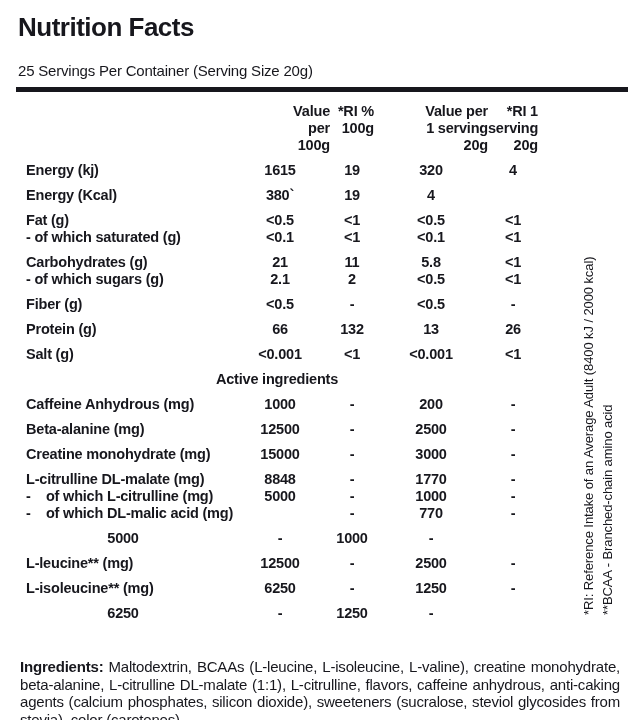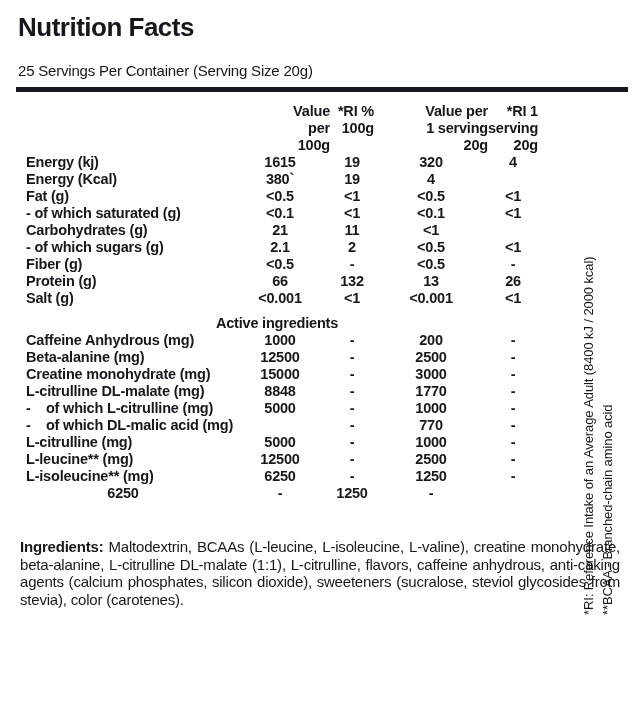--- a/index.html
+++ b/index.html
@@ -40,7 +40,7 @@
     white-space:pre-line;
   }
   .t-row{line-height:17px;}
-  .t-row.grp{}
+  .t-row.grp{margin-top:8px;}
   .t-row.sub{margin-top:0;}
   .cell.label{padding-left:10px;white-space:pre;}
   .cell.val{text-align:center;}

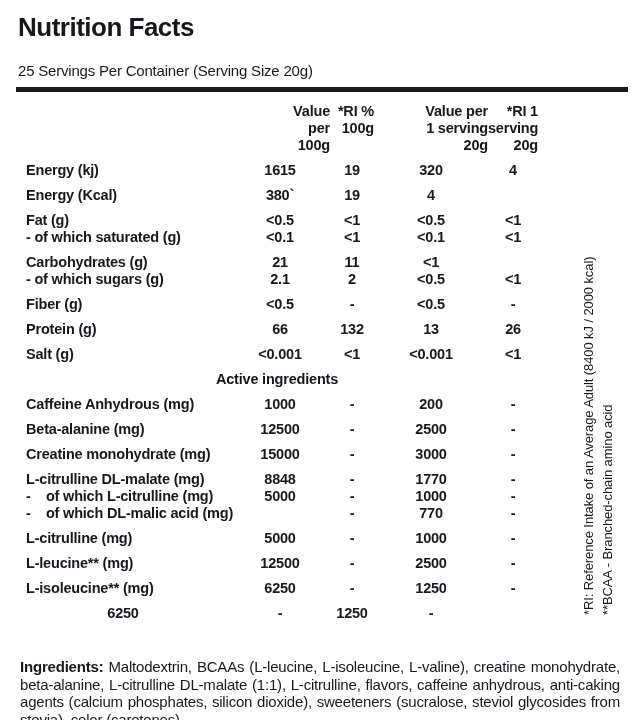--- a/index.html
+++ b/index.html
@@ -124,6 +124,7 @@
             <div class="cell label">Carbohydrates (g)</div>
             <div class="cell val">21</div>
             <div class="cell val">11</div>
+            <div class="cell val">5.8</div>
             <div class="cell val">&lt;1</div>
           </div>
           <div class="t-row sub">

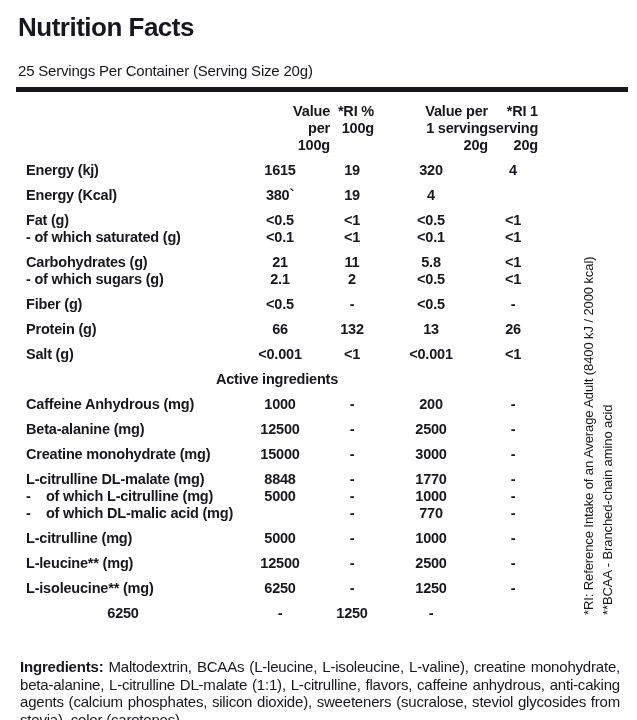--- a/index.html
+++ b/index.html
@@ -199,7 +199,6 @@
             <div class="cell val">-</div>
           </div>
           <div class="t-row grp">
-            <div class="cell label">L-citrulline (mg)</div>
             <div class="cell val">5000</div>
             <div class="cell val">-</div>
             <div class="cell val">1000</div>

